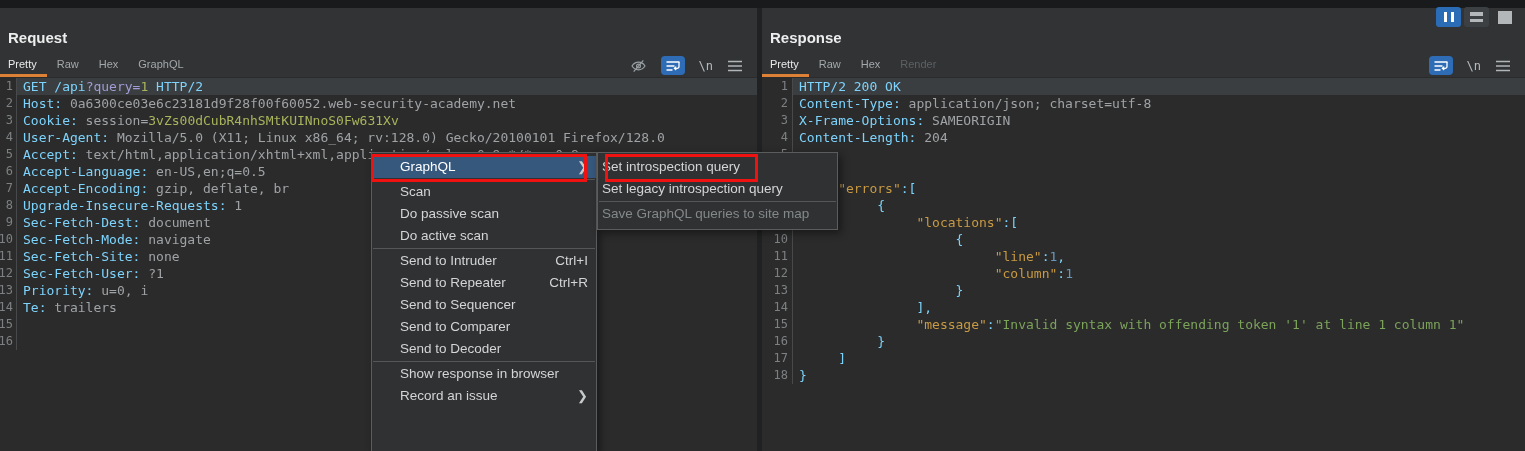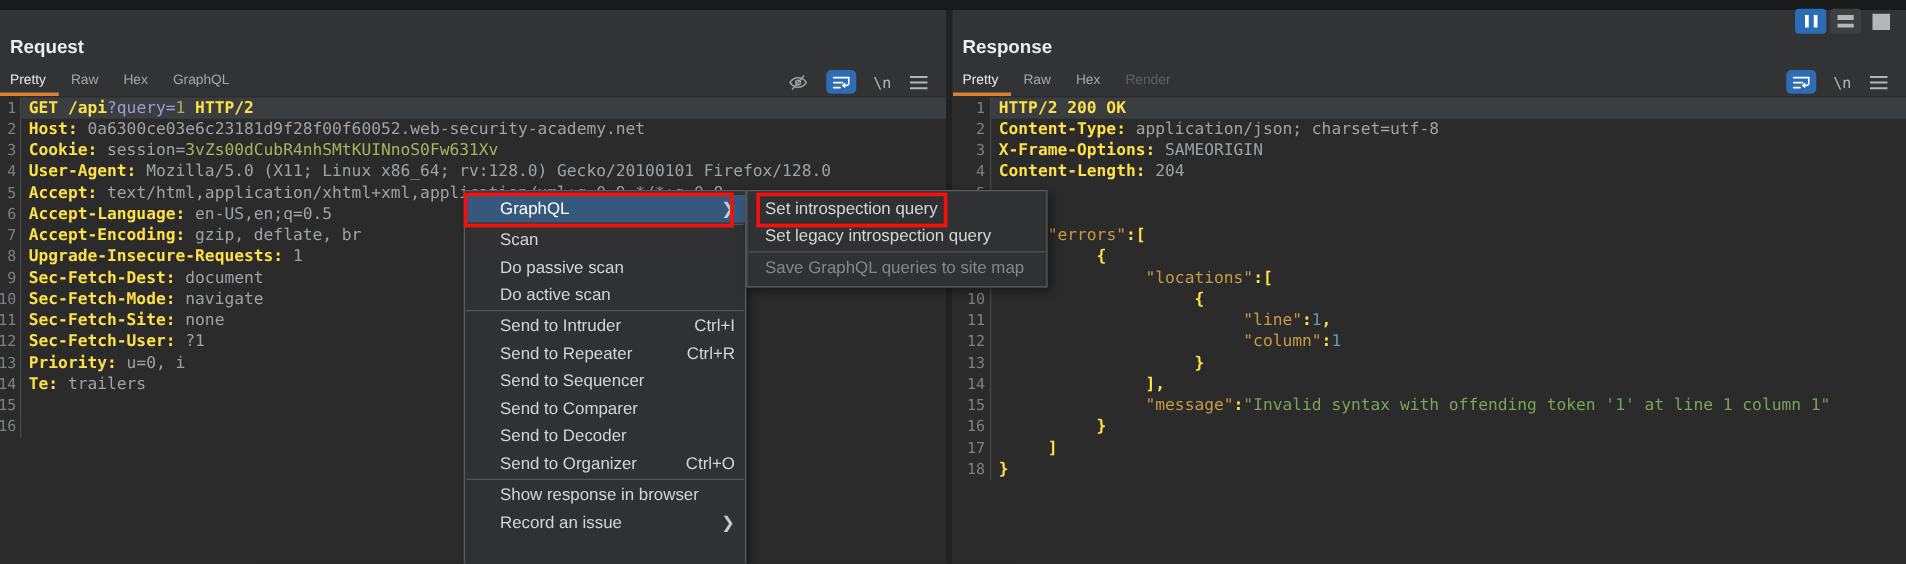--- a/index.html
+++ b/index.html
@@ -34,7 +34,7 @@
   #response-panel .ln{width:26px;padding-right:4px;}
   .code{flex:1;white-space:pre;padding-left:6px;overflow:hidden;}
   .line.hl .code{background:var(--hlrow);}
-  .seg-w{color:#fde047;font-weight:bold;} .seg-v{color:#9fa3a6;} .seg-o{color:#a9b45c;}
+  .seg-w{color:#7dd3fc;} .seg-v{color:#9fa3a6;} .seg-o{color:#a9b45c;}
   .seg-p{color:#a29bd4;} .seg-k{color:#c89a43;} .seg-n{color:#6897bb;} .seg-s{color:#7ba35a;}
   
   .menu{position:absolute;background:var(--menu);border:1px solid var(--mborder);

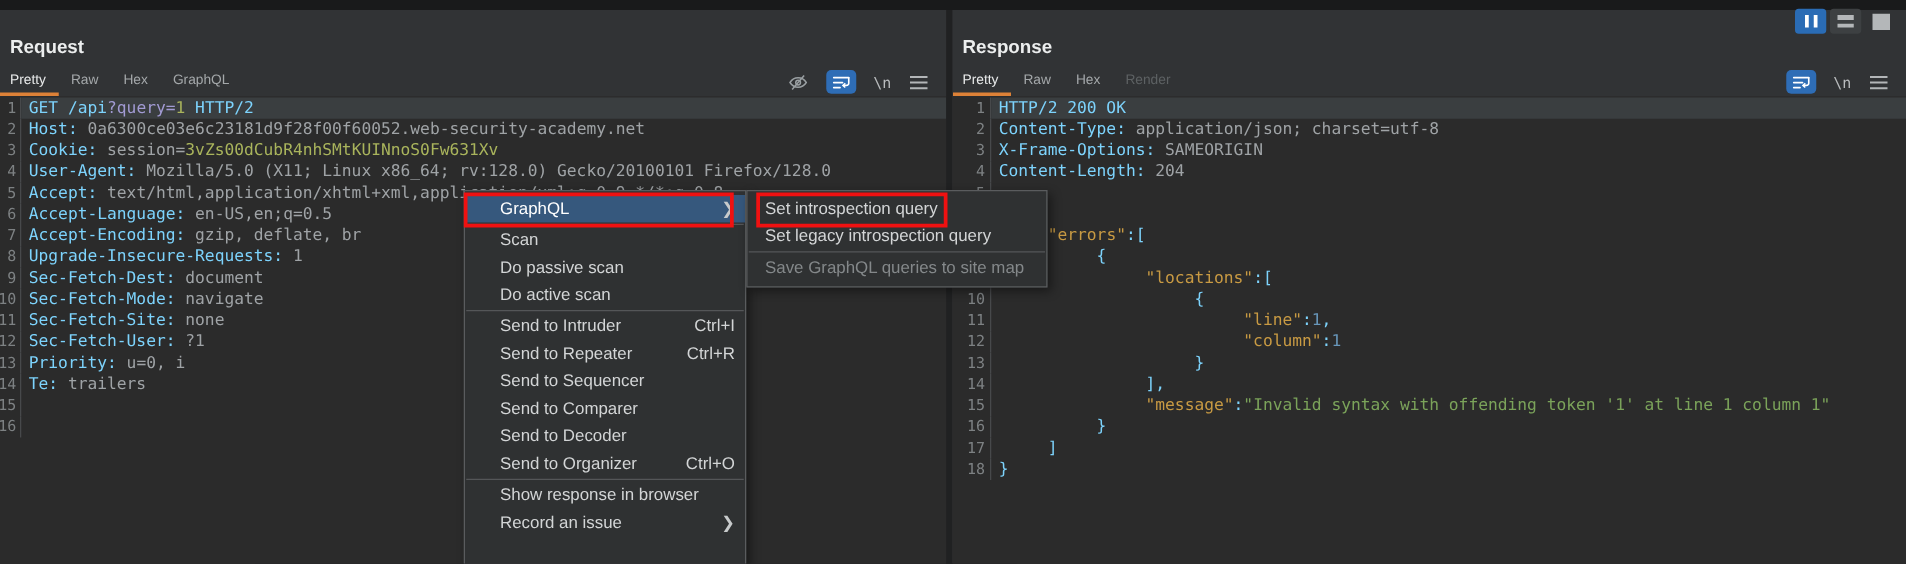--- a/index.html
+++ b/index.html
@@ -43,7 +43,7 @@
   #graphql-submenu{left:597px;top:152px;width:241px;z-index:11;}
   .mi{position:relative;height:22px;line-height:22px;display:flex;align-items:center;
     font-size:13.5px;color:#d3d5d6;padding:0 8px 0 28px;cursor:default;}
-  #graphql-submenu .mi{padding-left:14px;}
+  #graphql-submenu .mi{padding-left:4px;}
   .mi.hl{background:var(--selblue);color:#ffffff;}
   .mi.disabled{color:#84888a;}
   .mi .shortcut{margin-left:auto;padding-left:18px;}

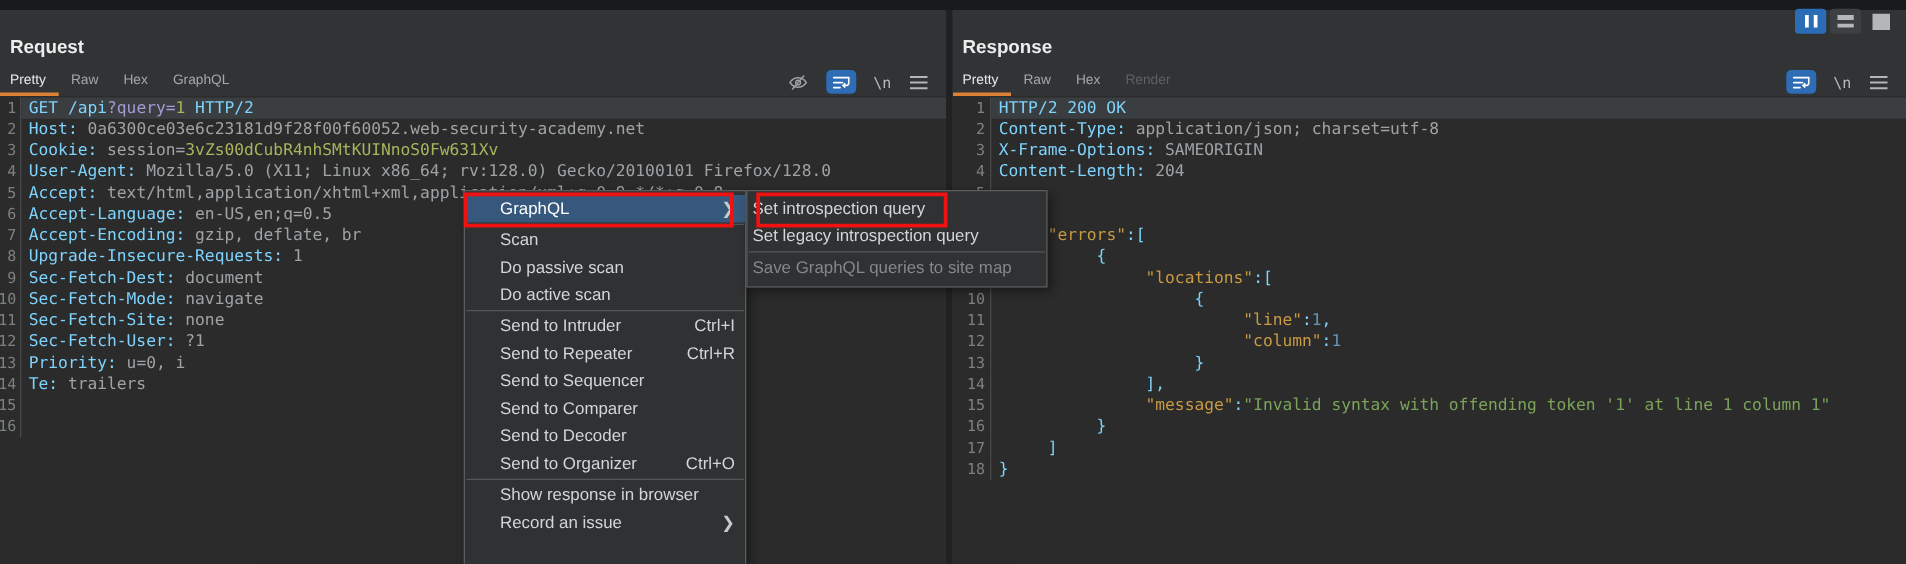--- a/index.html
+++ b/index.html
@@ -314,10 +314,6 @@
       <div class="mi">
         <span>Send to Decoder</span>
       </div>
-      <div class="mi">
-        <span>Send to Organizer</span>
-        <span class="shortcut">Ctrl+O</span>
-      </div>
       <div class="msep"></div>
       <div class="mi">
         <span>Show response in browser</span>

